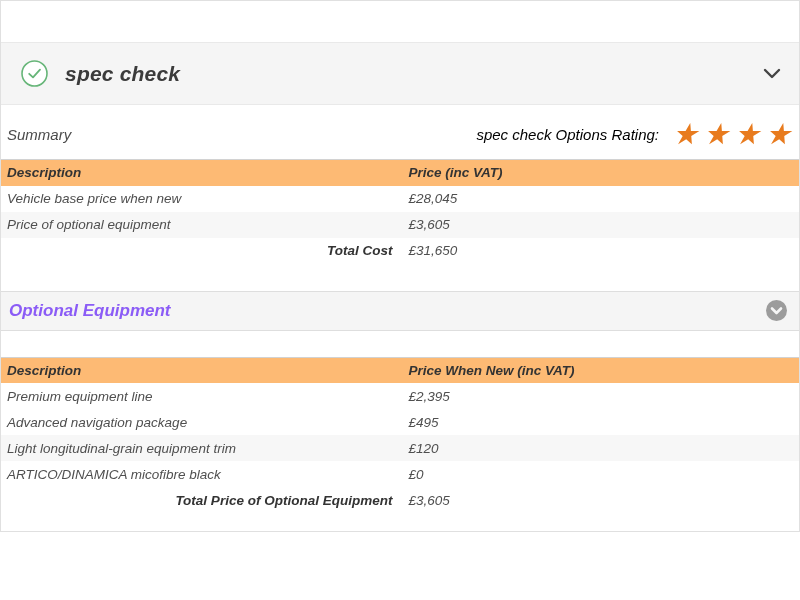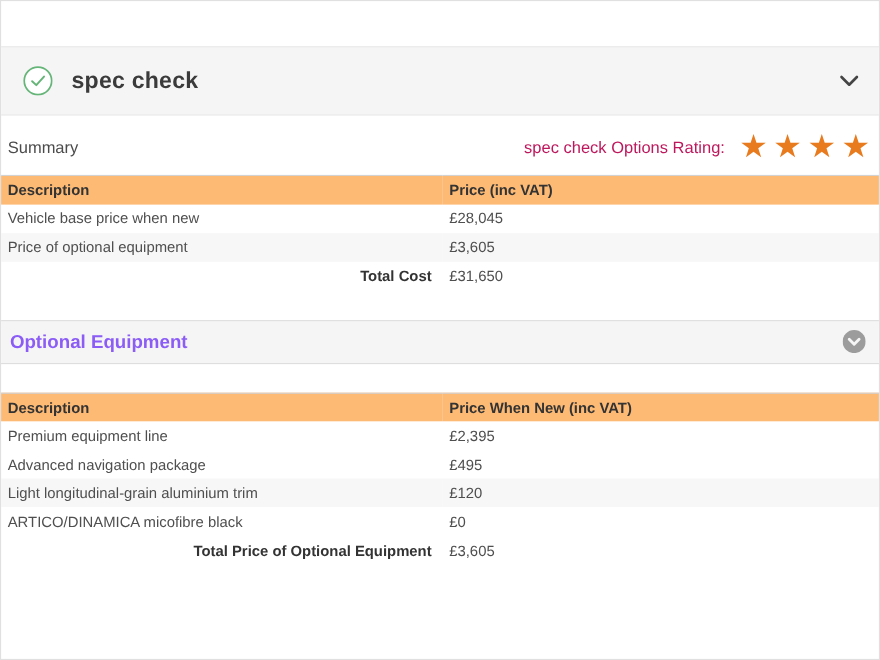--- a/index.html
+++ b/index.html
@@ -10,10 +10,11 @@
     color: #4f4f4f;
   }
   .frame {
-    width: 800px; height: 600px;
+    width: 800px; height: 532px;
     border: 1px solid #e0e0e0;
     background: #fff;
     overflow: hidden;
+    font-style: italic;
   }
   .top-spacer { height: 41px; }
 

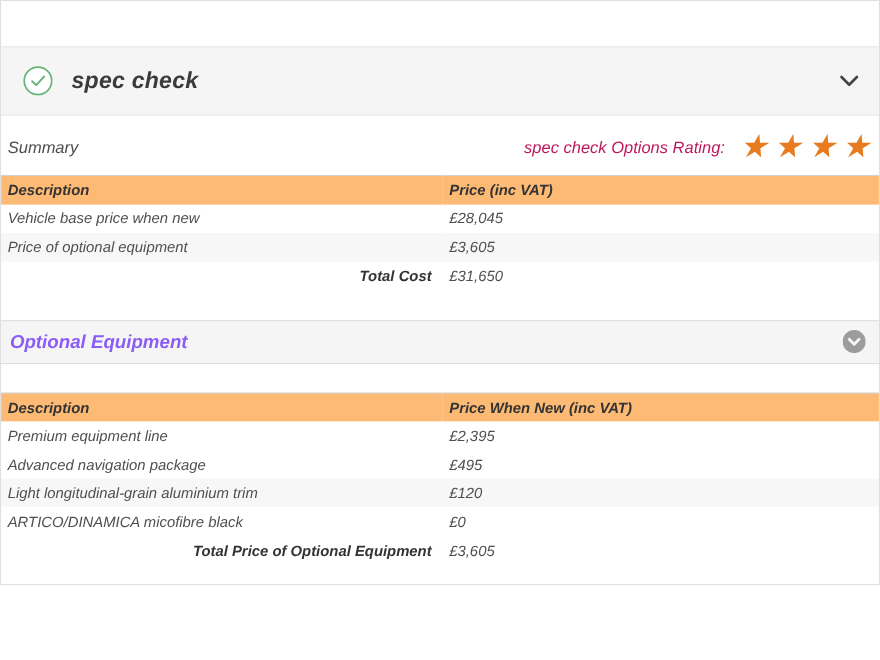--- a/index.html
+++ b/index.html
@@ -43,7 +43,7 @@
   }
   .summary-label { font-size: 15px; color: #4c4c4c; }
   .rating-wrap { display: flex; align-items: center; }
-  .rating-label { font-size: 15px; color: #be185d; margin-right: 8px; }
+  .rating-label { font-size: 15px; color: #000000; margin-right: 8px; }
   .stars { display: flex; align-items: center; }
   .star {
     font-size: 29px; line-height: 1;

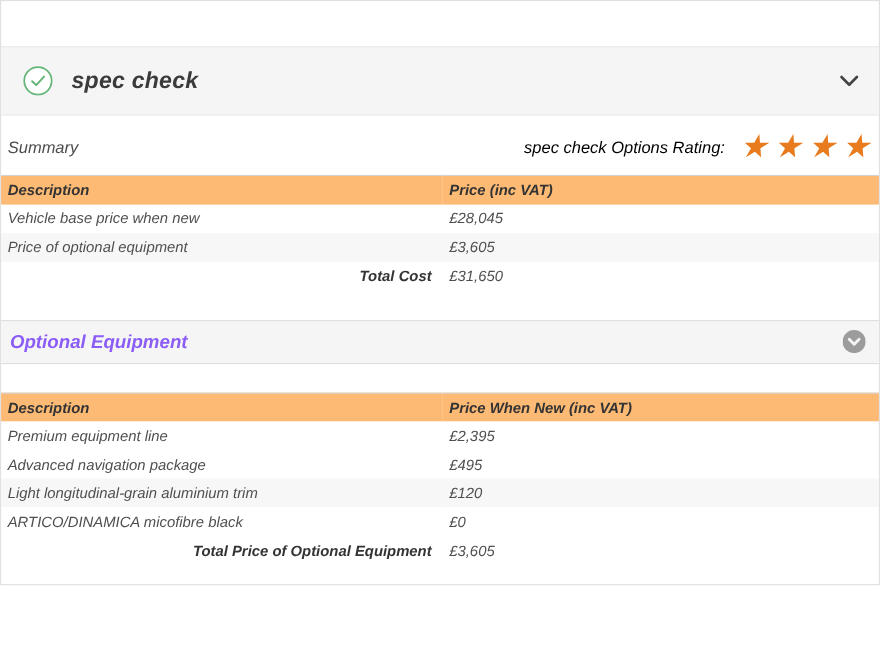--- a/index.html
+++ b/index.html
@@ -178,7 +178,7 @@
           <td>£495</td>
         </tr>
         <tr class="alt">
-          <td>Light longitudinal-grain aluminium trim</td>
+          <td>Light longitudinal-grain equipment trim</td>
           <td>£120</td>
         </tr>
         <tr>

